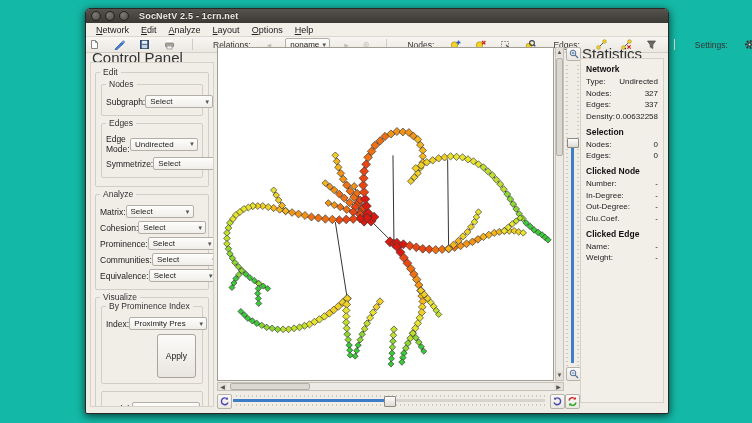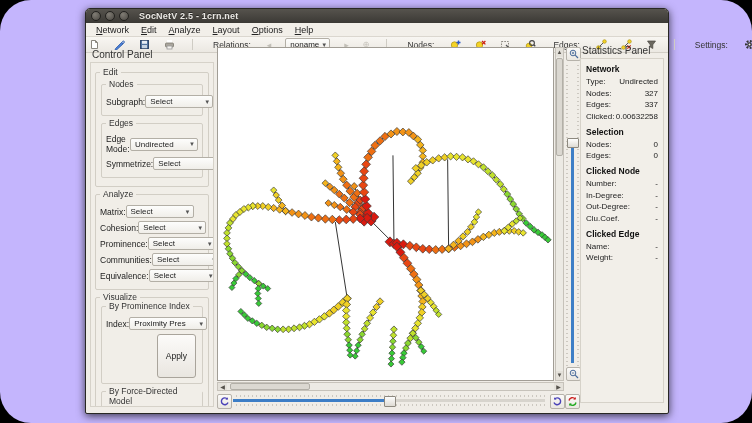--- a/index.html
+++ b/index.html
@@ -3,8 +3,8 @@
 <meta charset="utf-8">
 <style>
   html,body{margin:0;padding:0;background:#000;}
-  .stage{position:relative;width:752px;height:423px;background:#c4b5fd;overflow:hidden;
-         font-family:"Liberation Sans",sans-serif;border-radius:31px;-webkit-font-smoothing:antialiased;}
+  .stage{position:relative;width:752px;height:423px;background:#14b8a6;overflow:hidden;
+         font-family:"Liberation Sans",sans-serif;-webkit-font-smoothing:antialiased;}
   .window{position:absolute;left:85px;top:8px;width:582px;height:404px;background:#f0ede7;
           border:1px solid #282724;border-radius:5px 5px 2px 2px;box-shadow:0 2px 8px rgba(0,0,0,.7);}
   

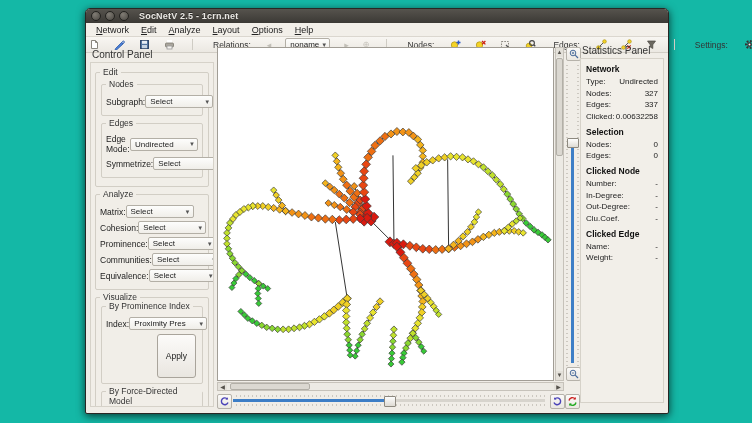--- a/index.html
+++ b/index.html
@@ -31,7 +31,7 @@
   .combo-arrow{font-size:6px;color:#555;margin-left:2px;}
   .gray{color:#c1beb6;font-size:9px;}
   
-  .dock-title{position:absolute;font-size:10px;color:#333;}
+  .dock-title{position:absolute;font-size:15px;color:#333;}
   .cp{position:absolute;left:3px;top:40px;width:127px;height:358px;}
   .cp-body{position:absolute;left:1px;right:2px;top:13px;bottom:0;border:1px solid #d6d2c9;
            background:#f1eee8;padding:2px 3px;overflow:hidden;}

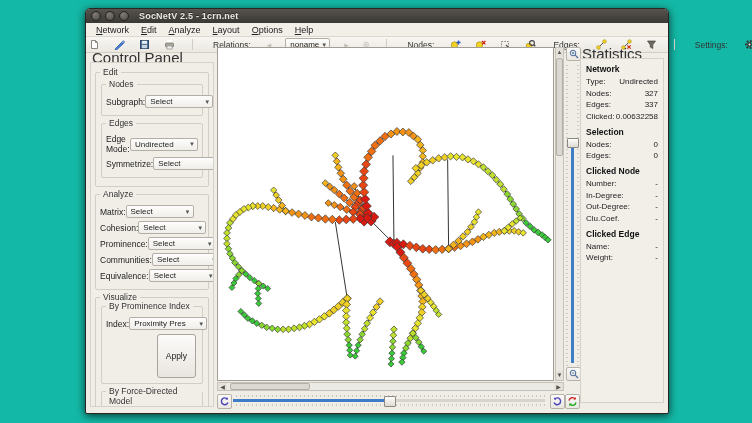--- a/index.html
+++ b/index.html
@@ -727,7 +727,7 @@
             <span class="stat-val">337</span>
           </div>
         <div class="stat-row">
-            <span>Clicked:</span>
+            <span>Density:</span>
             <span class="stat-val">0.00632258</span>
           </div>
         <div class="sec-title">Selection</div>

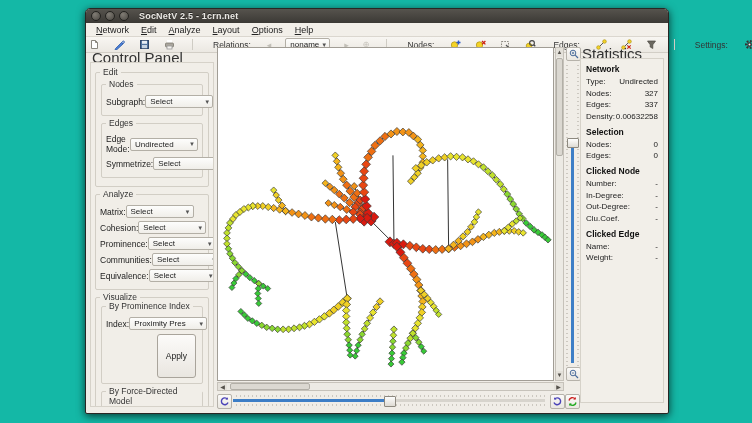--- a/index.html
+++ b/index.html
@@ -325,7 +325,6 @@
               </div>
           </div>
           <div class="group">
-            <span class="group-title">By Force-Directed Model</span>
             <div class="row">
               <span>Model:</span>
               <span class="combo">

